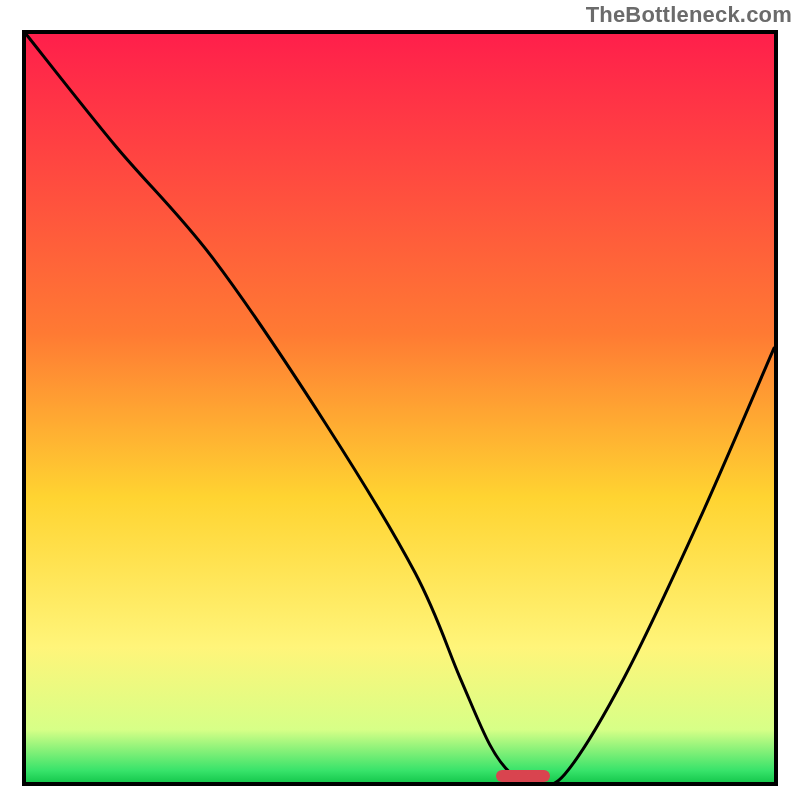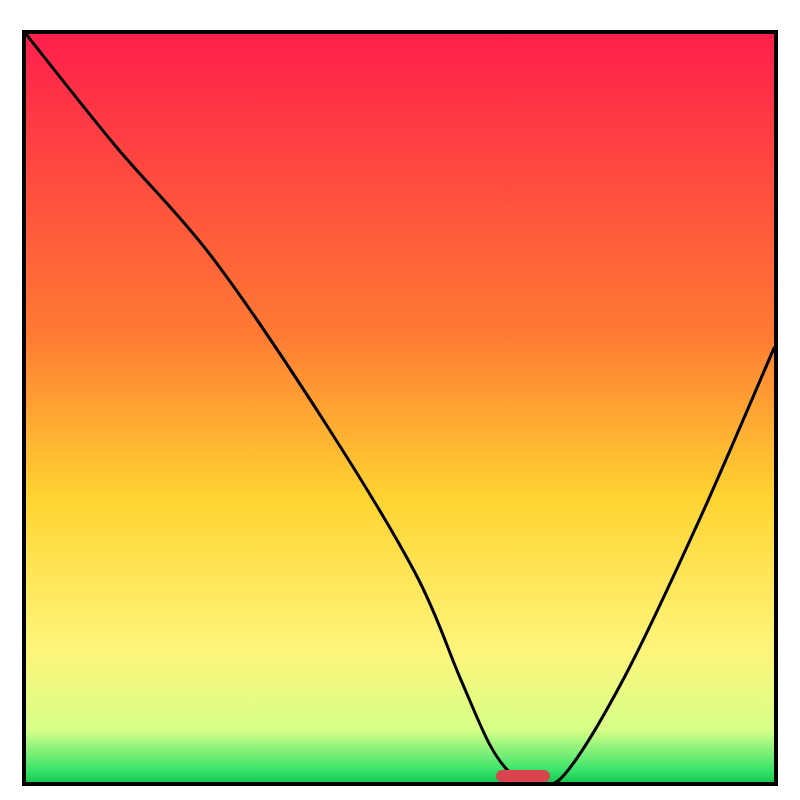--- a/index.html
+++ b/index.html
@@ -68,6 +68,7 @@
 
 <div class="frame">
 
+  <div class="watermark">TheBottleneck.com</div>
 
   <div class="plot-outer">
     <div class="plot-border">

